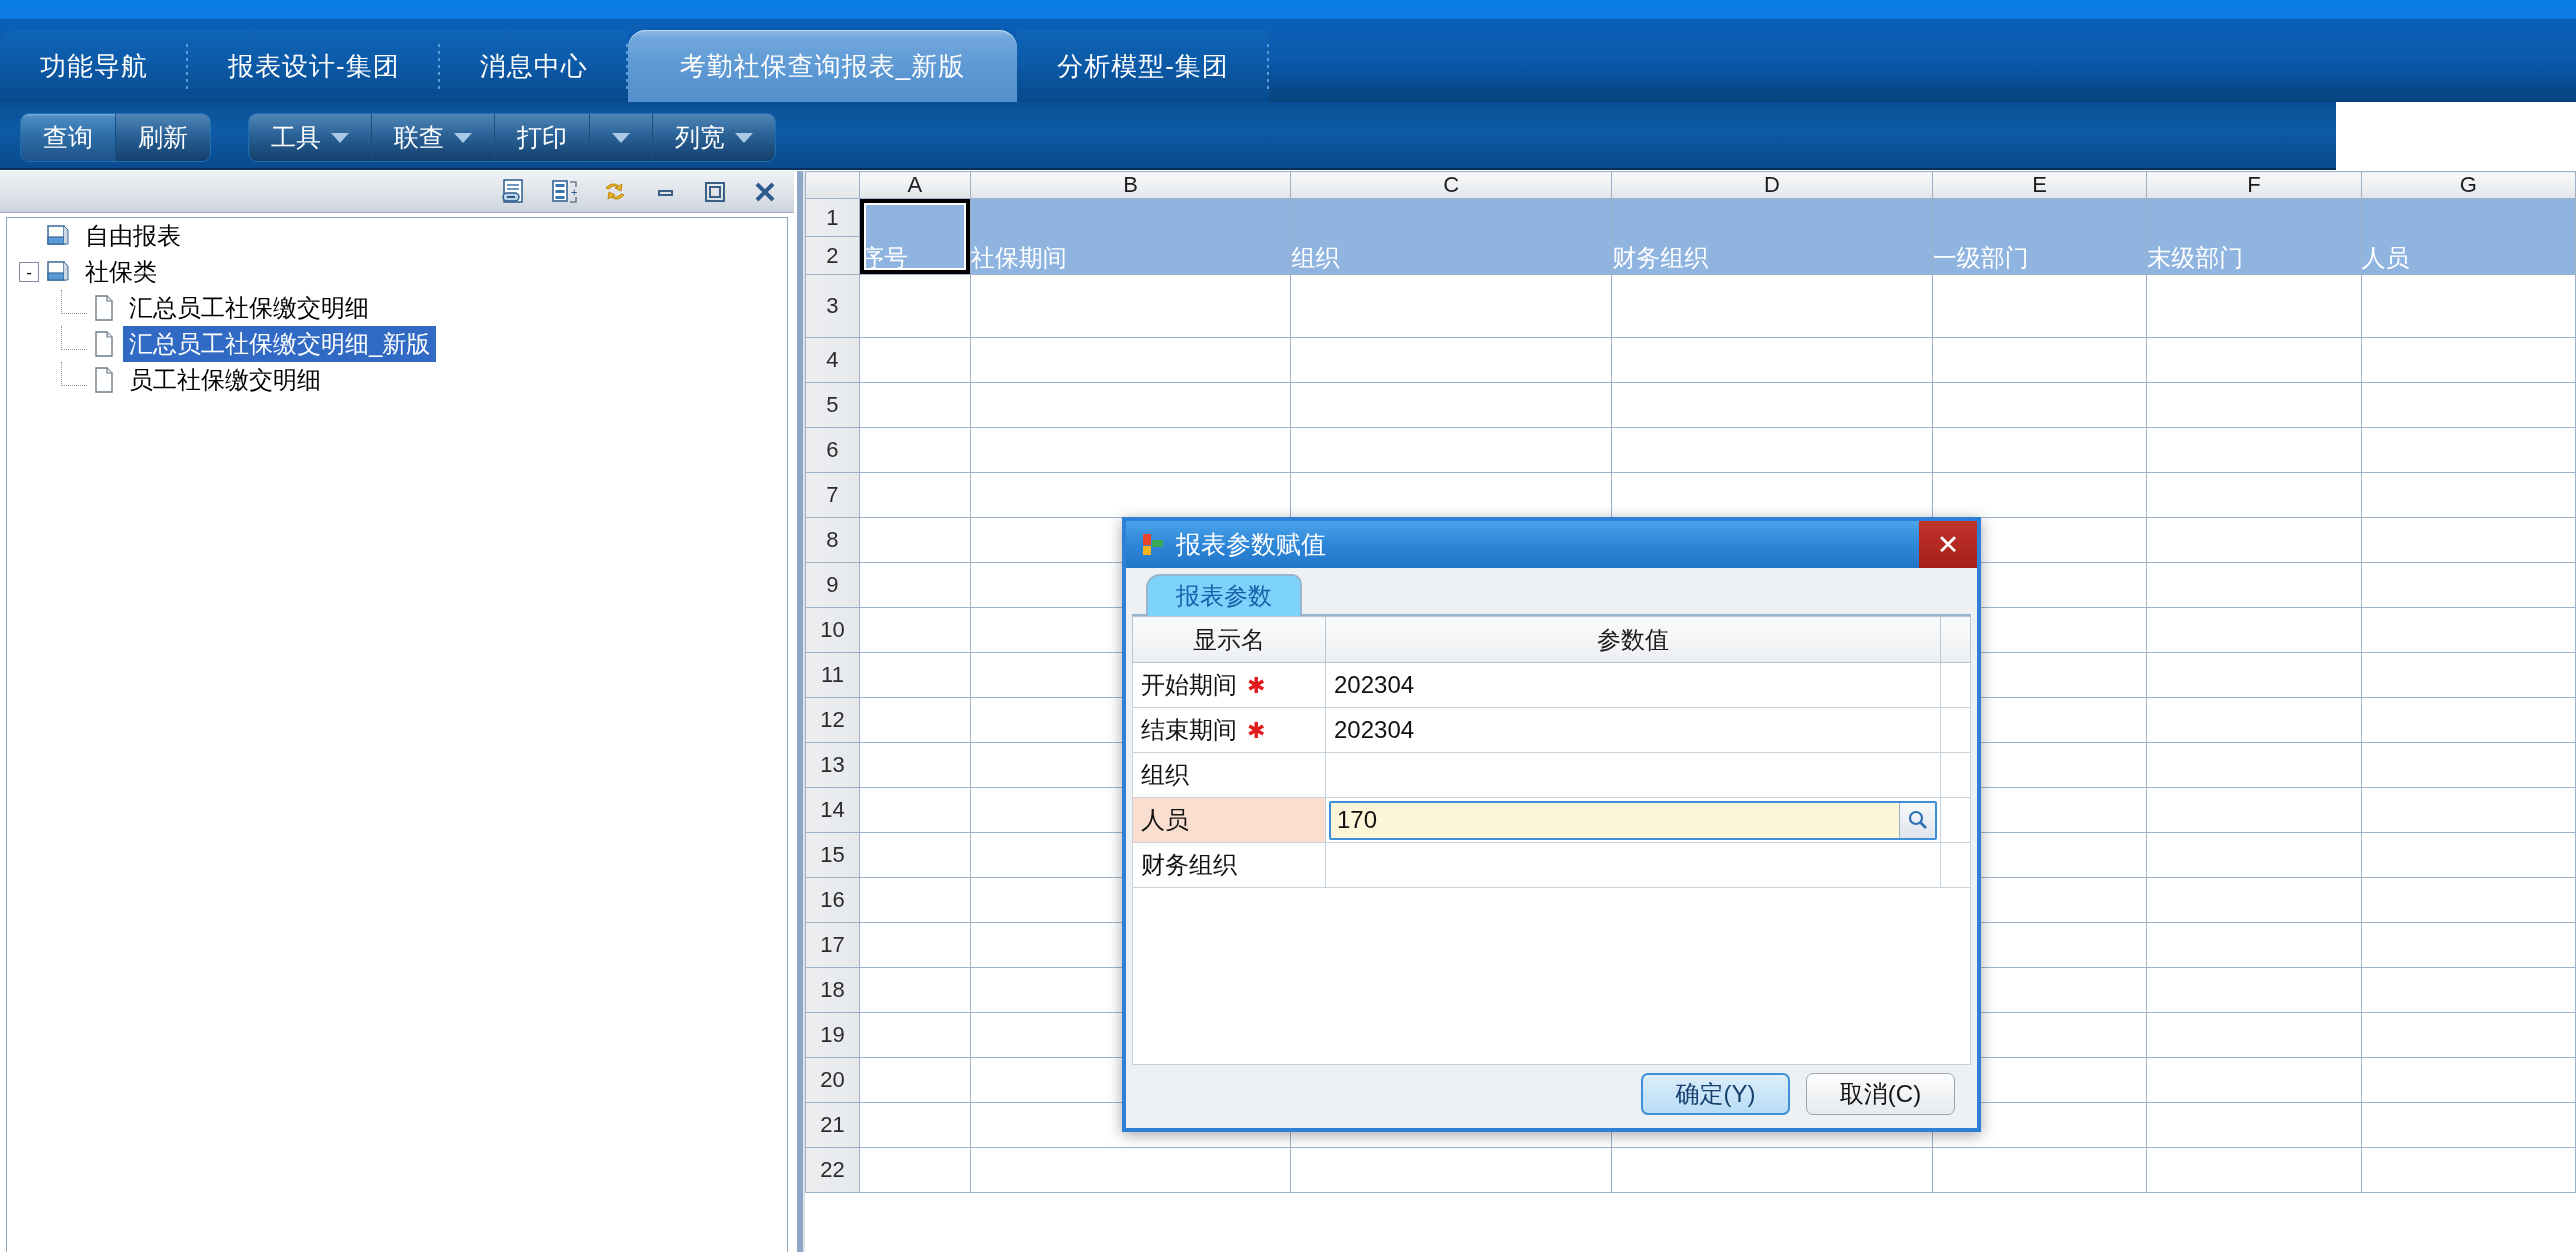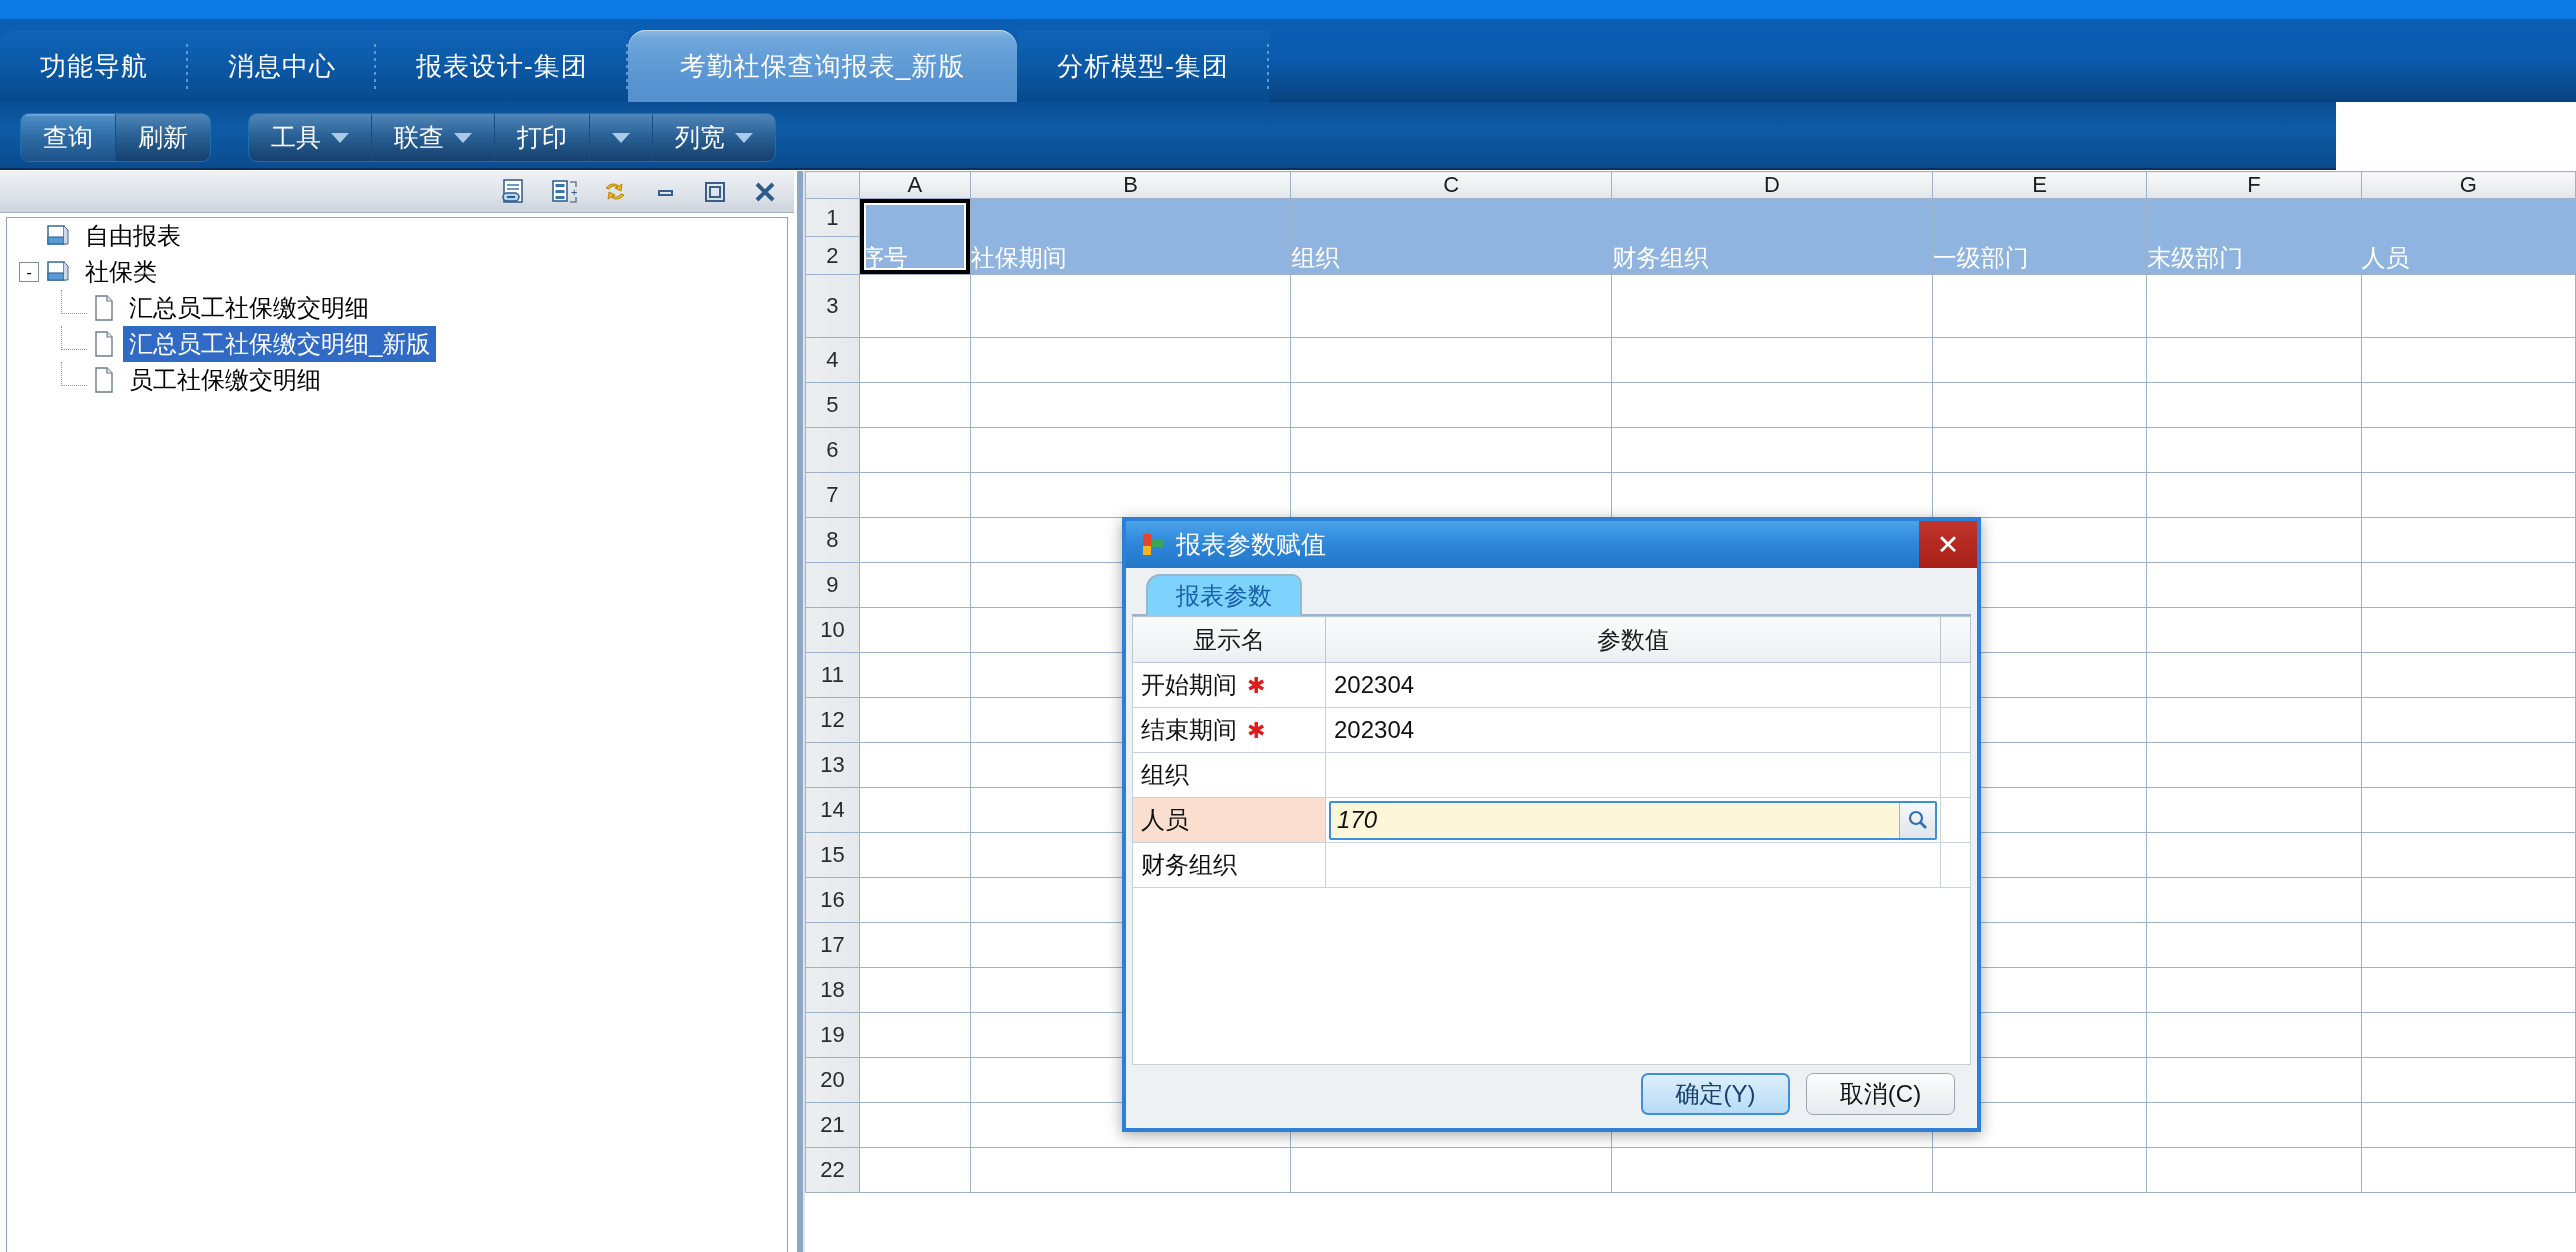--- a/index.html
+++ b/index.html
@@ -196,11 +196,11 @@
         <span class="sep"></span>
       </div>
       <div class="nav-tab">
+        <span>报表设计-集团</span>
+        <span class="sep"></span>
+      </div>
+      <div class="nav-tab">
         <span>消息中心</span>
-        <span class="sep"></span>
-      </div>
-      <div class="nav-tab">
-        <span>报表设计-集团</span>
         <span class="sep"></span>
       </div>
       <div class="nav-tab active">

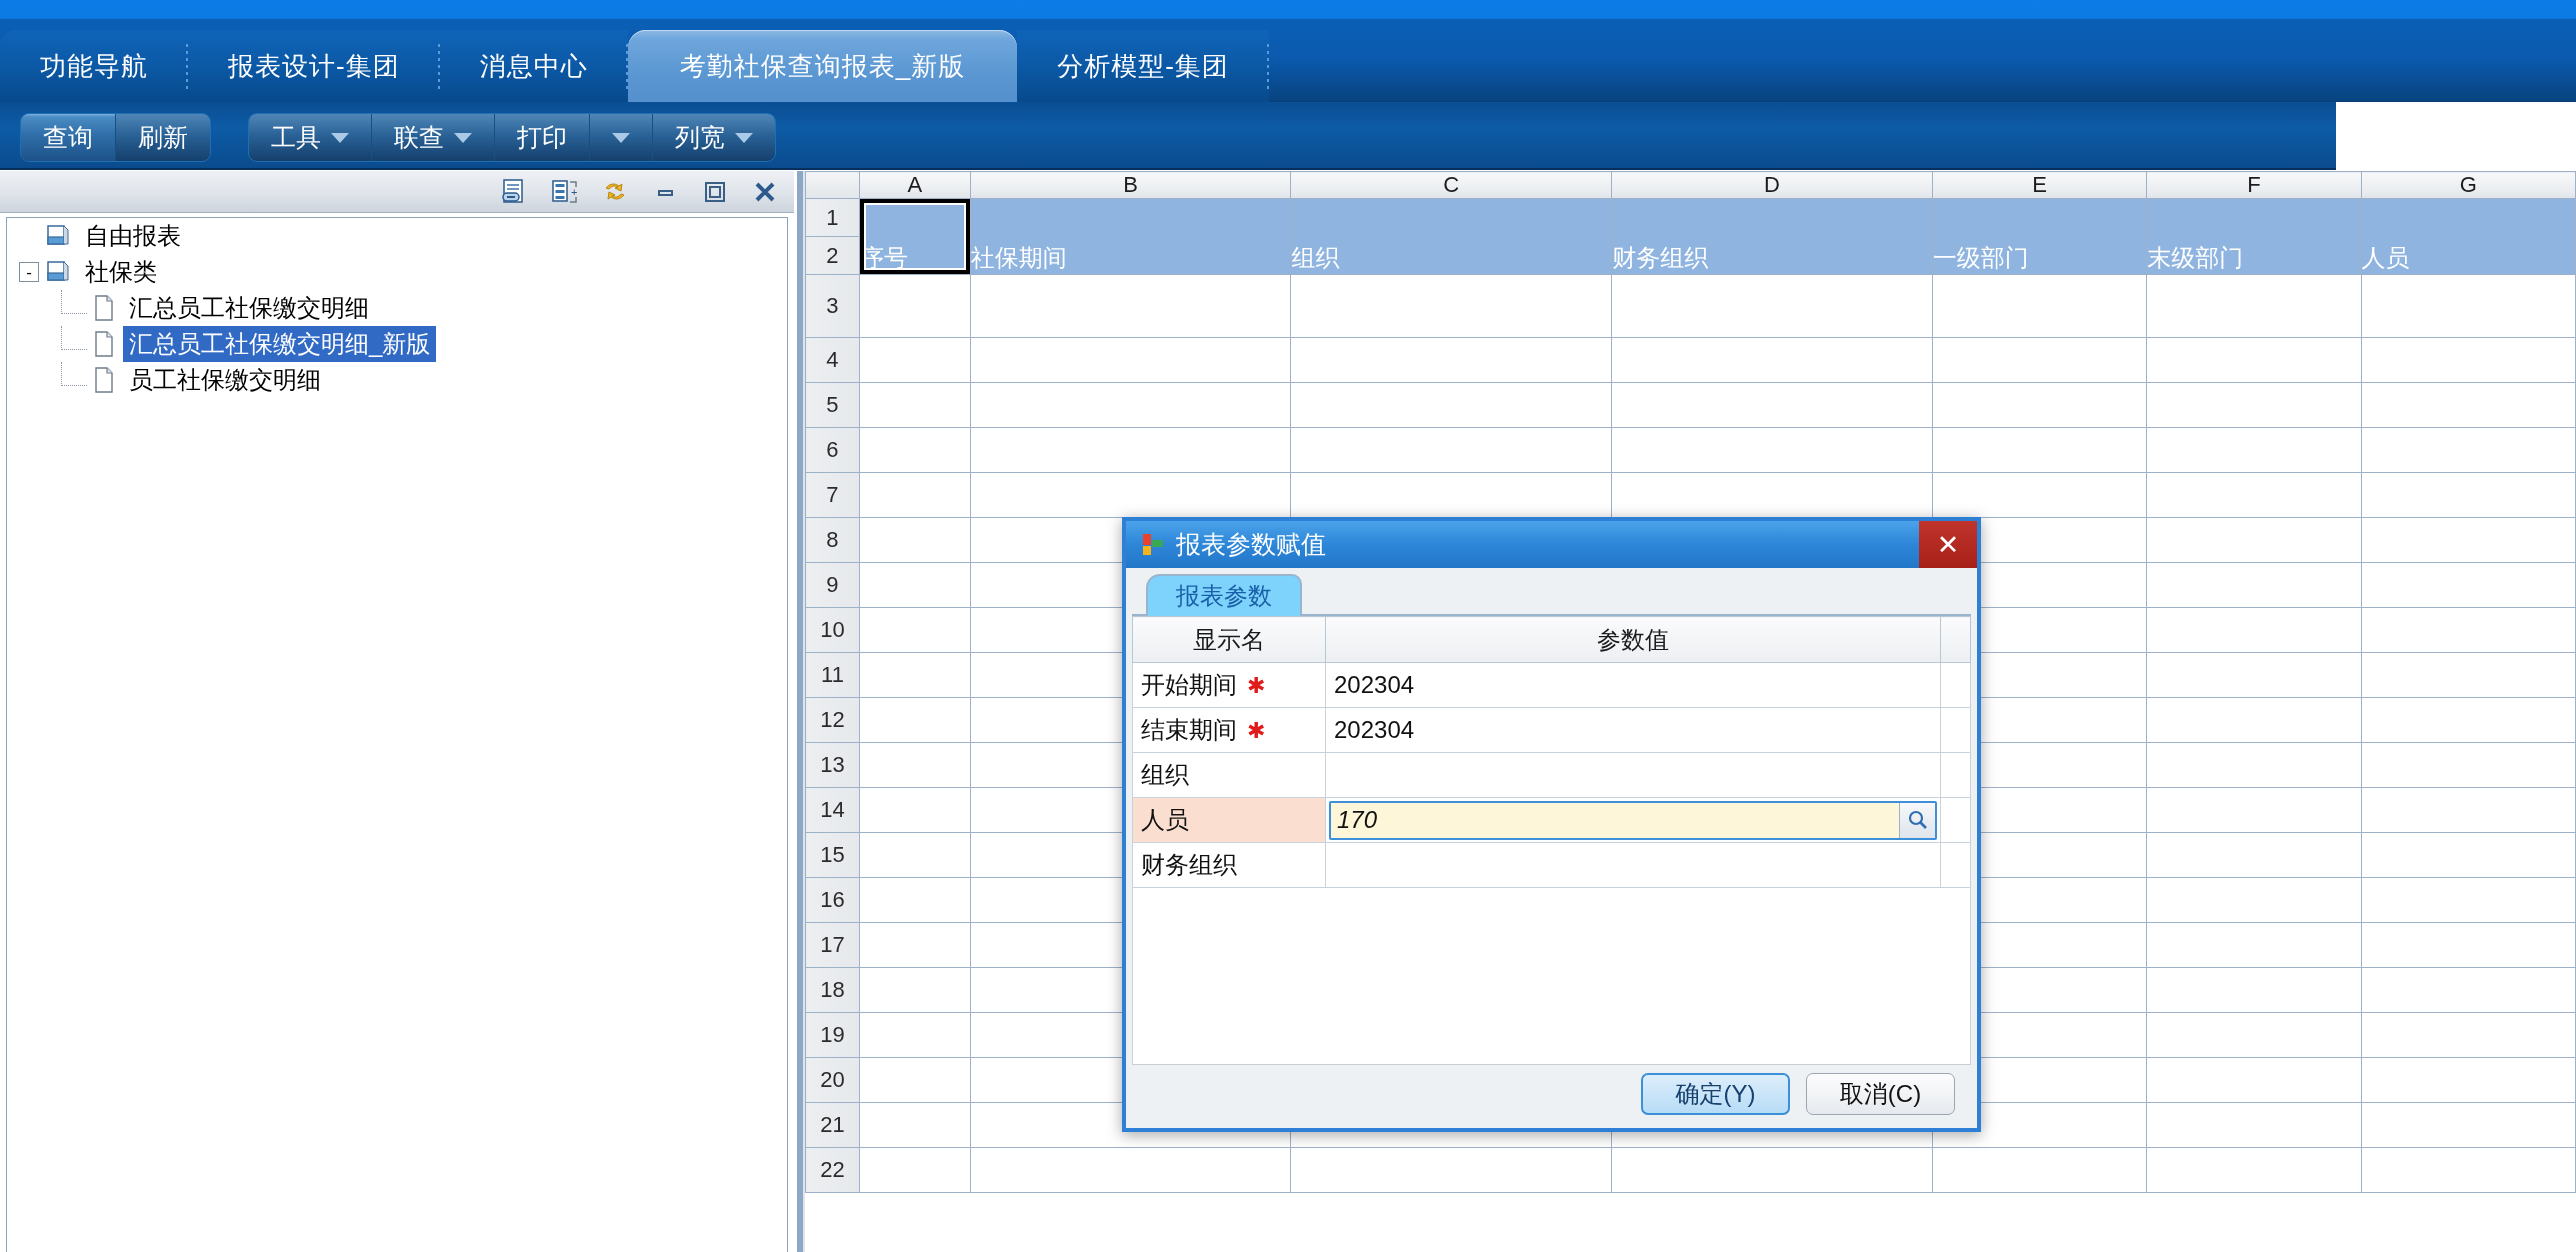--- a/index.html
+++ b/index.html
@@ -165,7 +165,7 @@
   }
   .val-editor input {
     flex: 1; border: none; outline: none; background: transparent;
-    font-size: 24px; font-family: inherit; padding-left: 6px; color: #111; font-style: italic;
+    font-size: 24px; font-family: inherit; padding-left: 6px; color: #111;
   }
   .val-btn {
     width: 36px; display: flex; align-items: center; justify-content: center;

